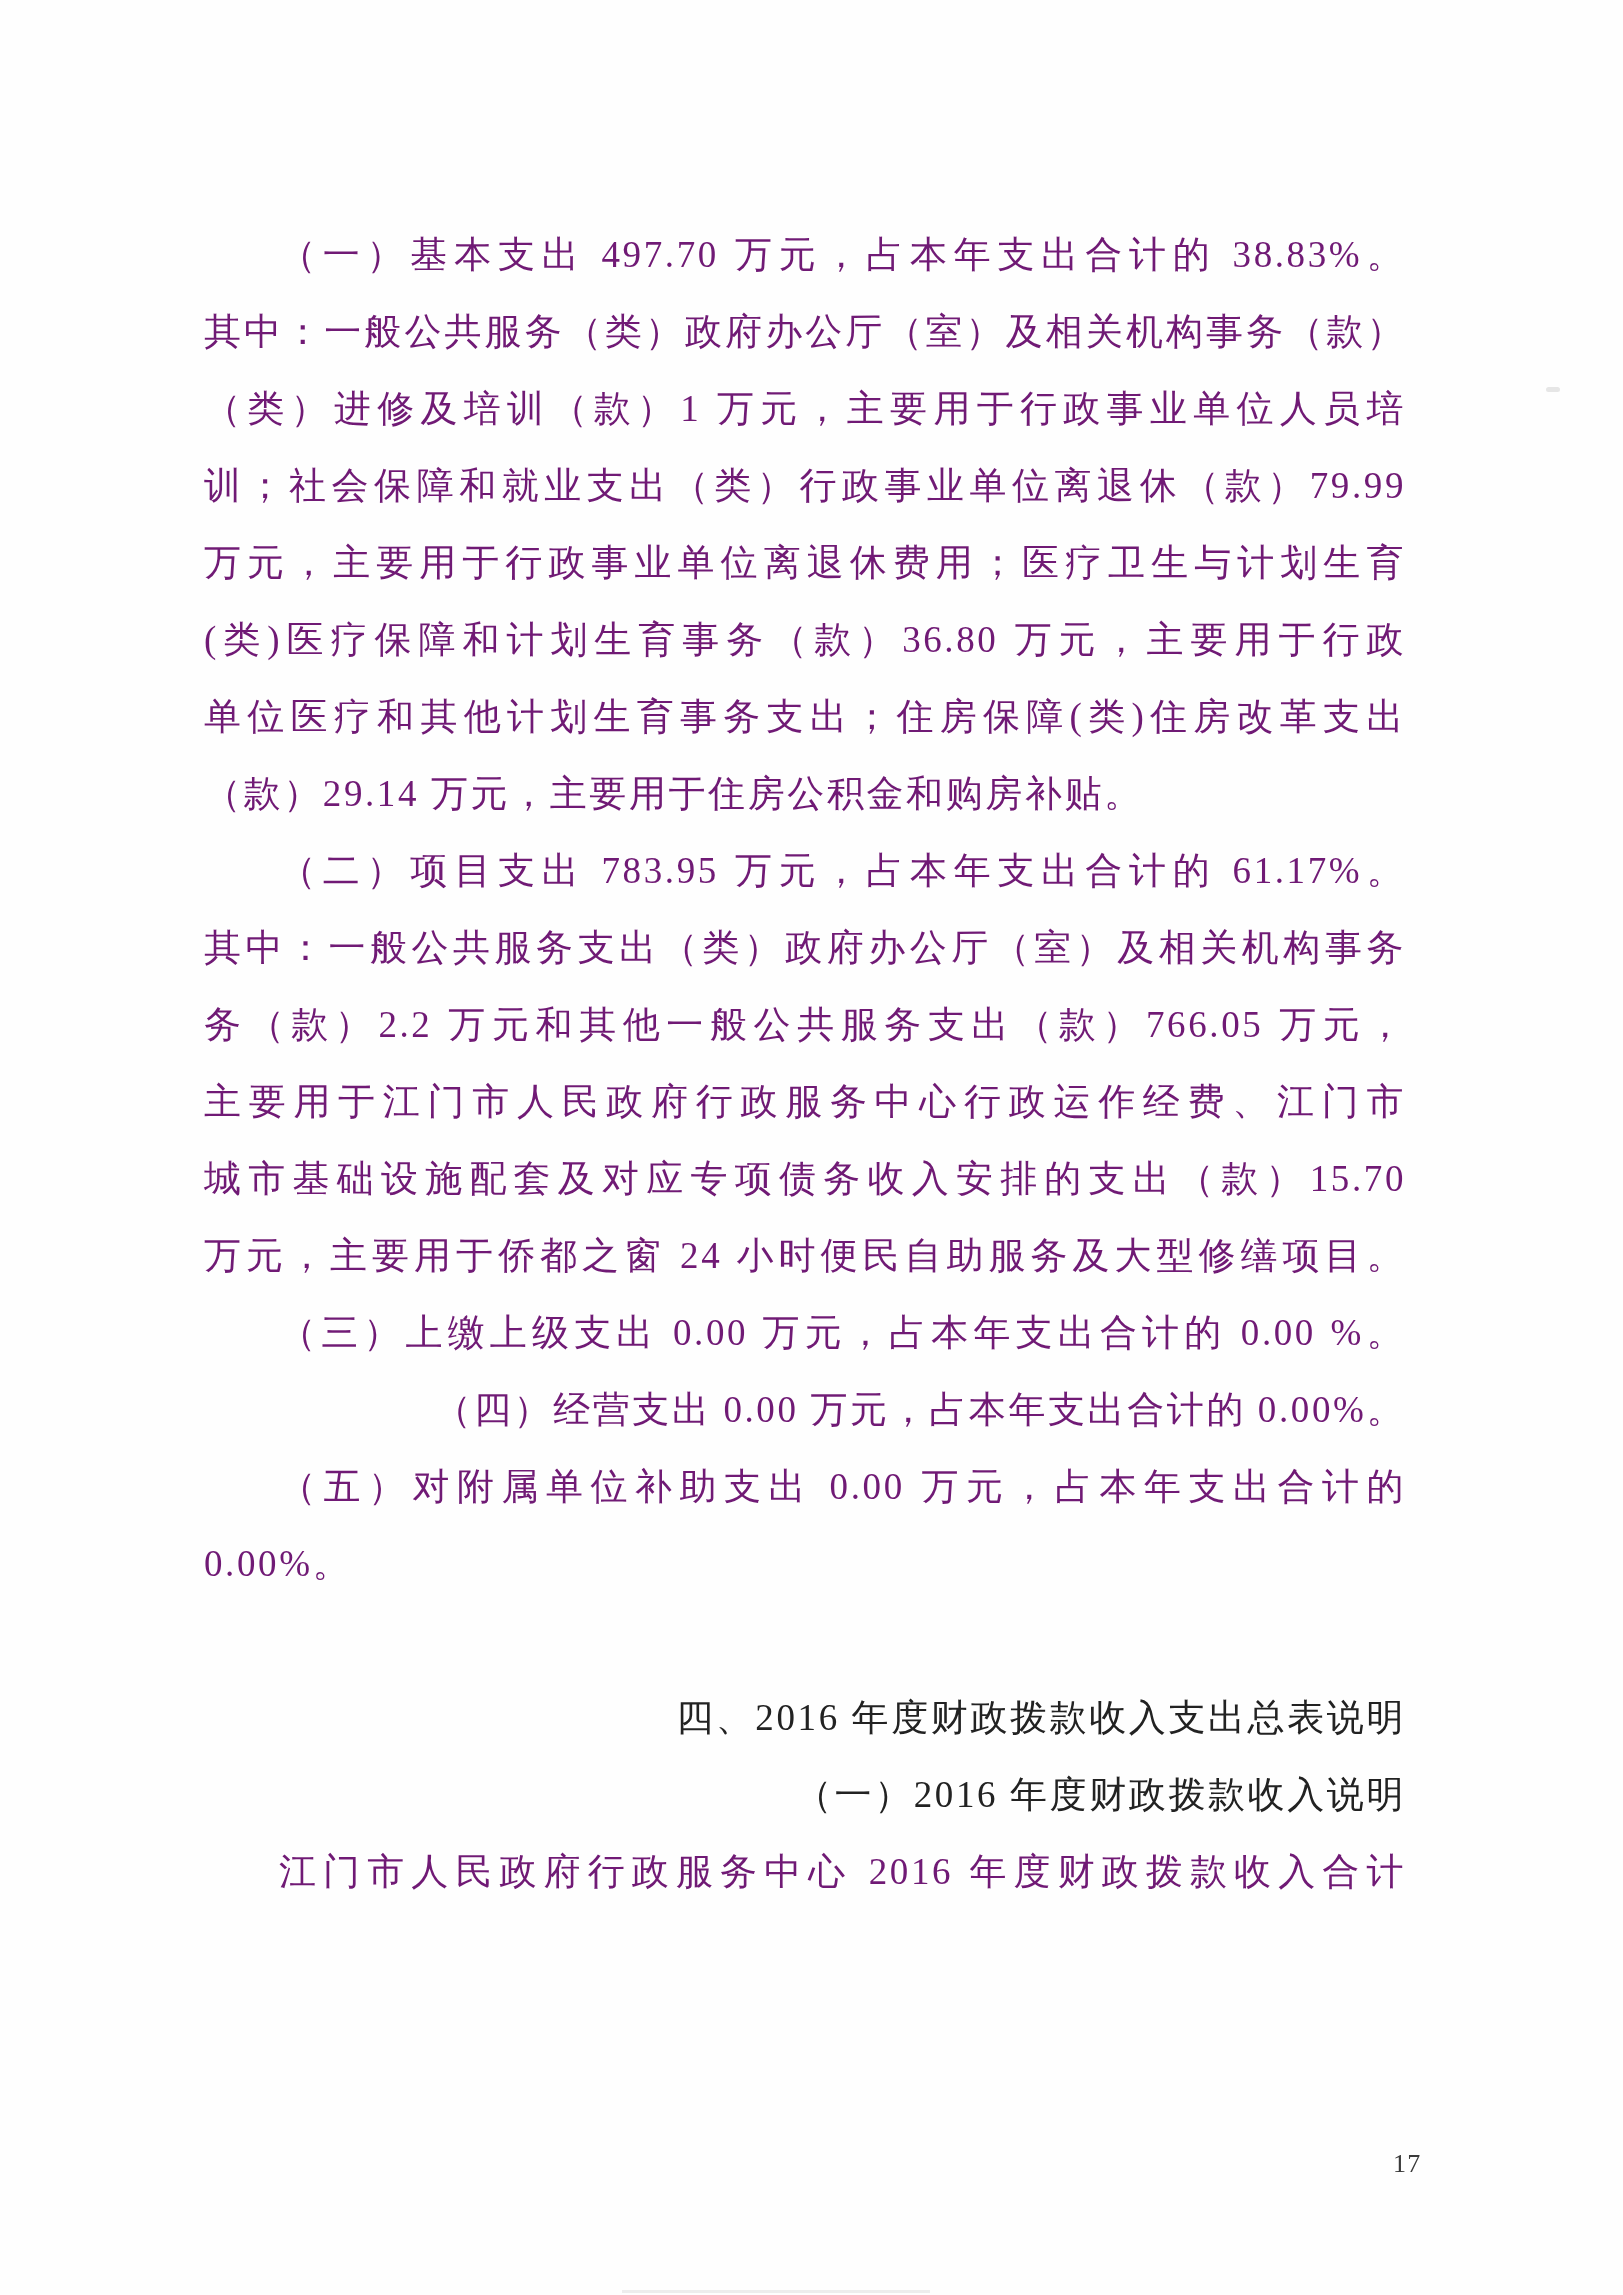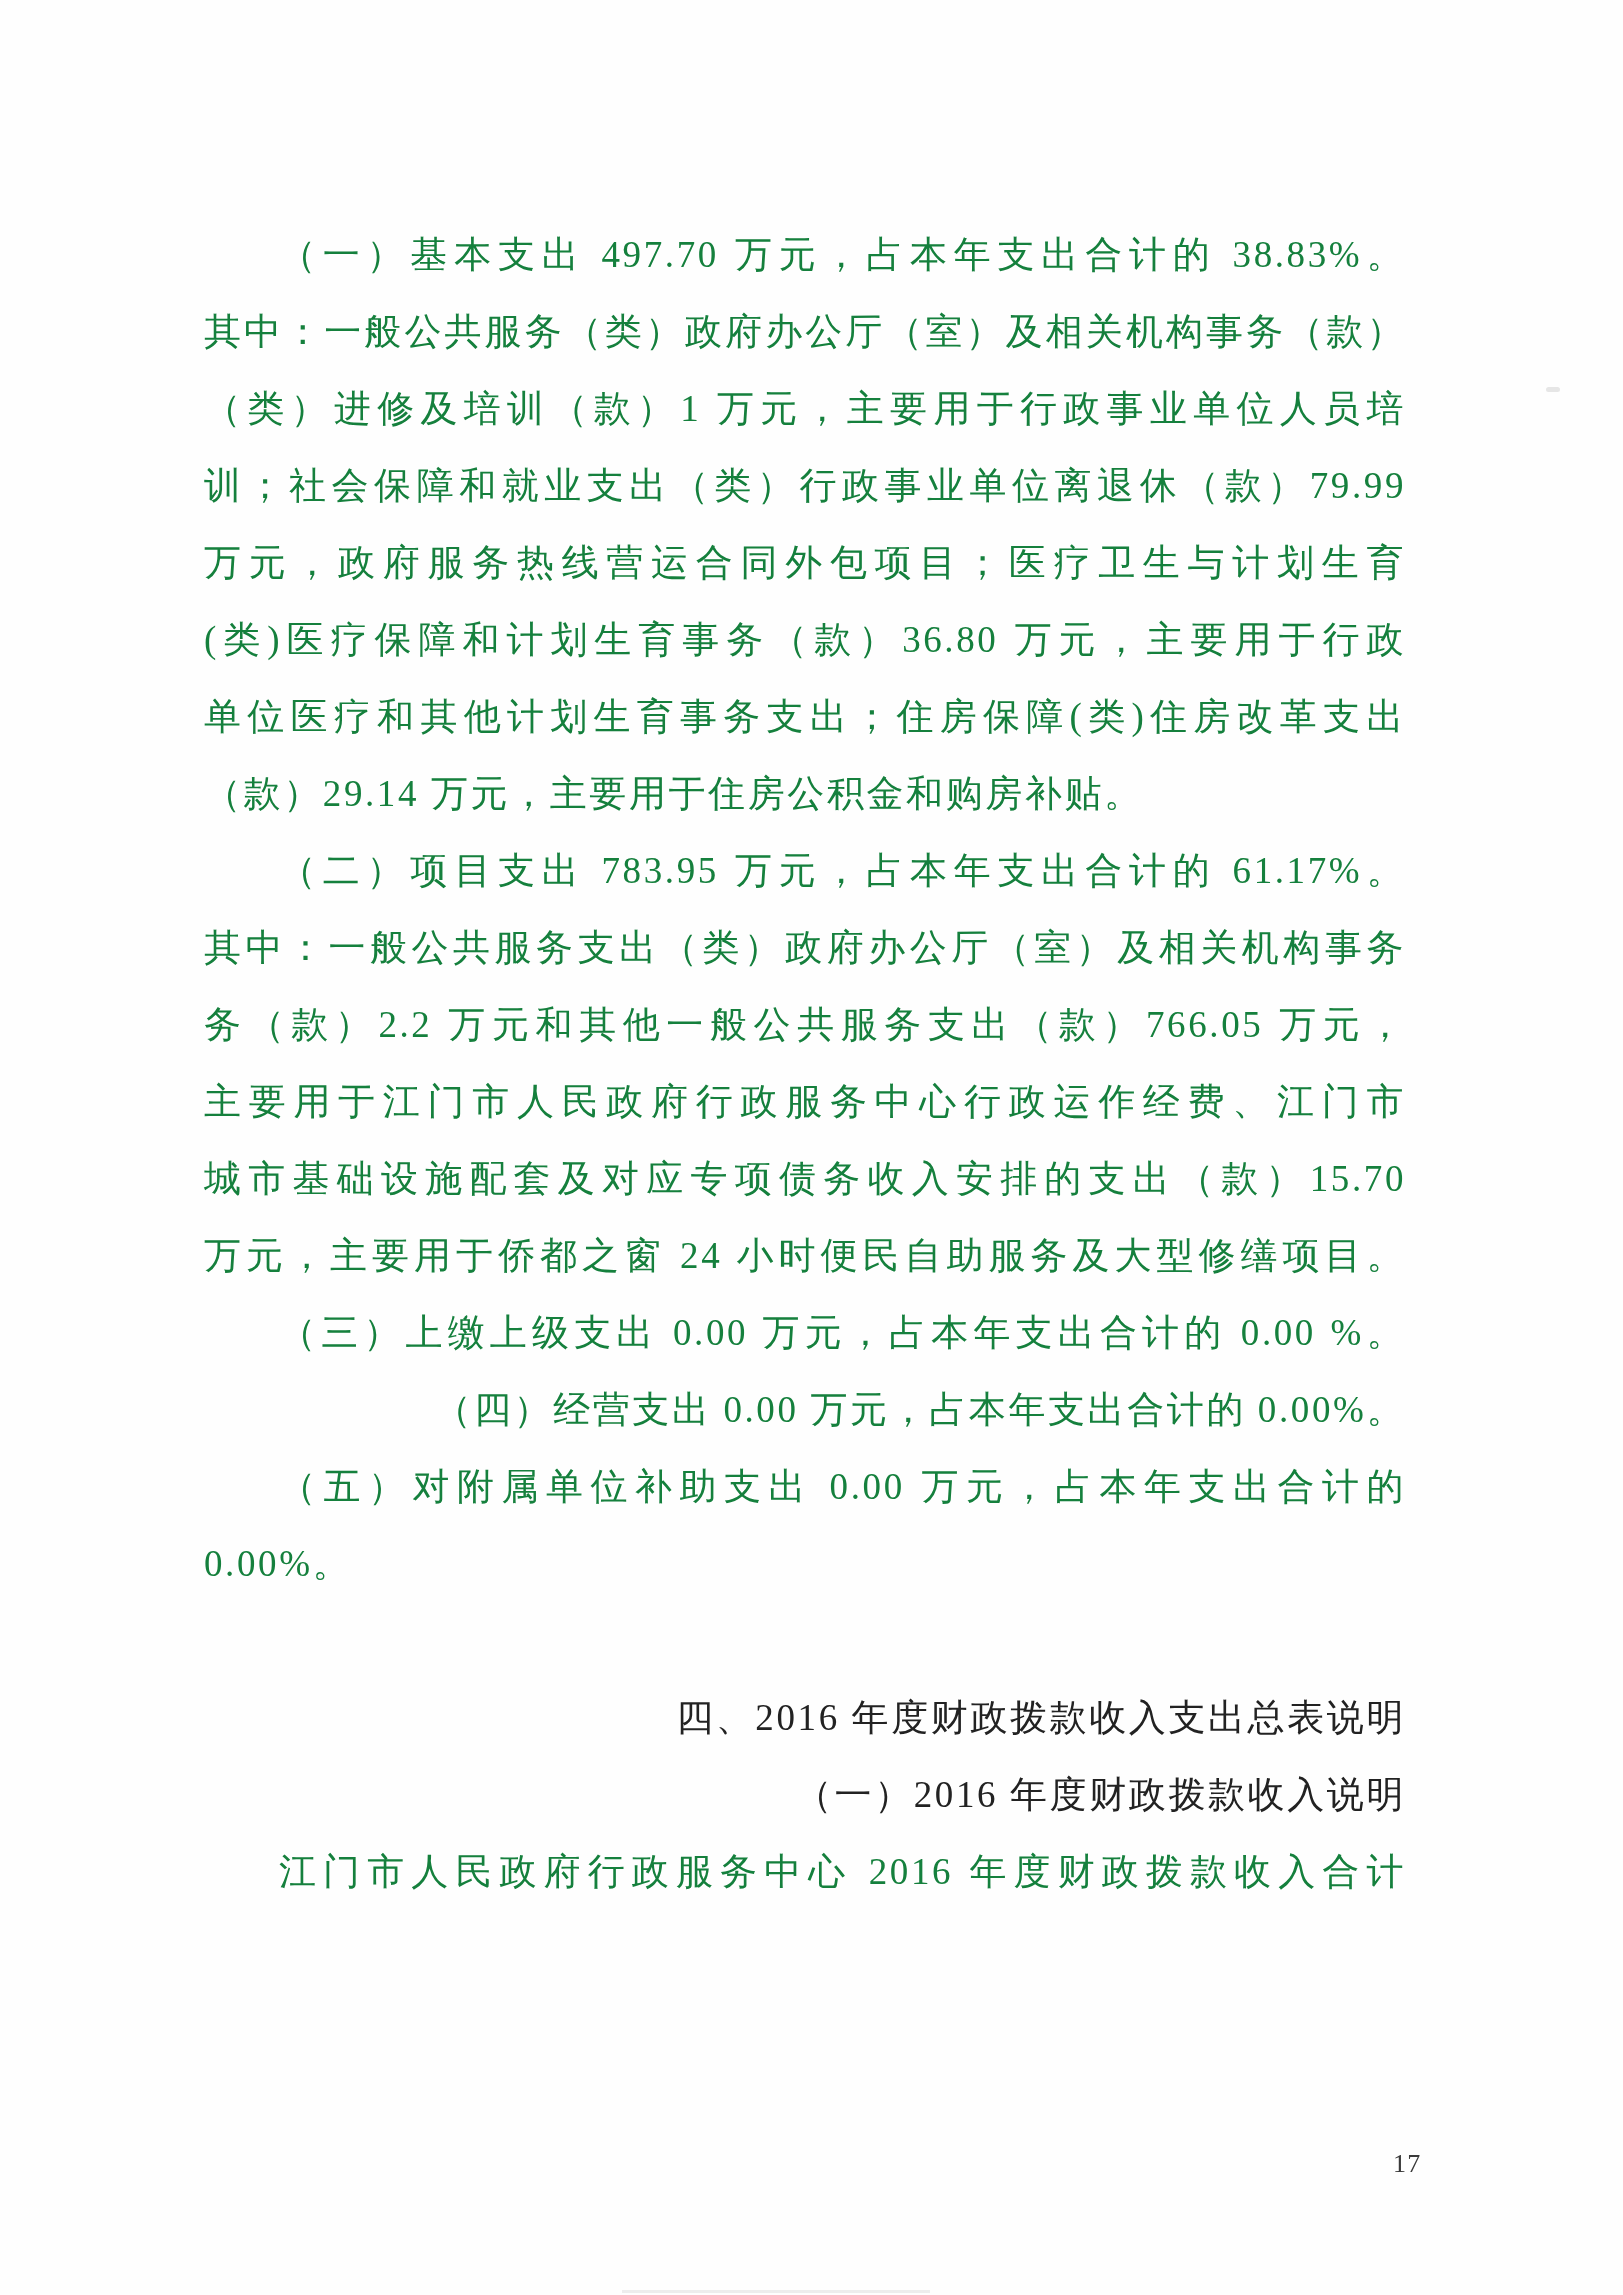--- a/index.html
+++ b/index.html
@@ -27,7 +27,7 @@
     line-height: 77px;
     height: 77px;
     letter-spacing: 2.6px;
-    color: #15803d;
+    color: #701a75;
     text-align: left;
   }
   .line.stretch {

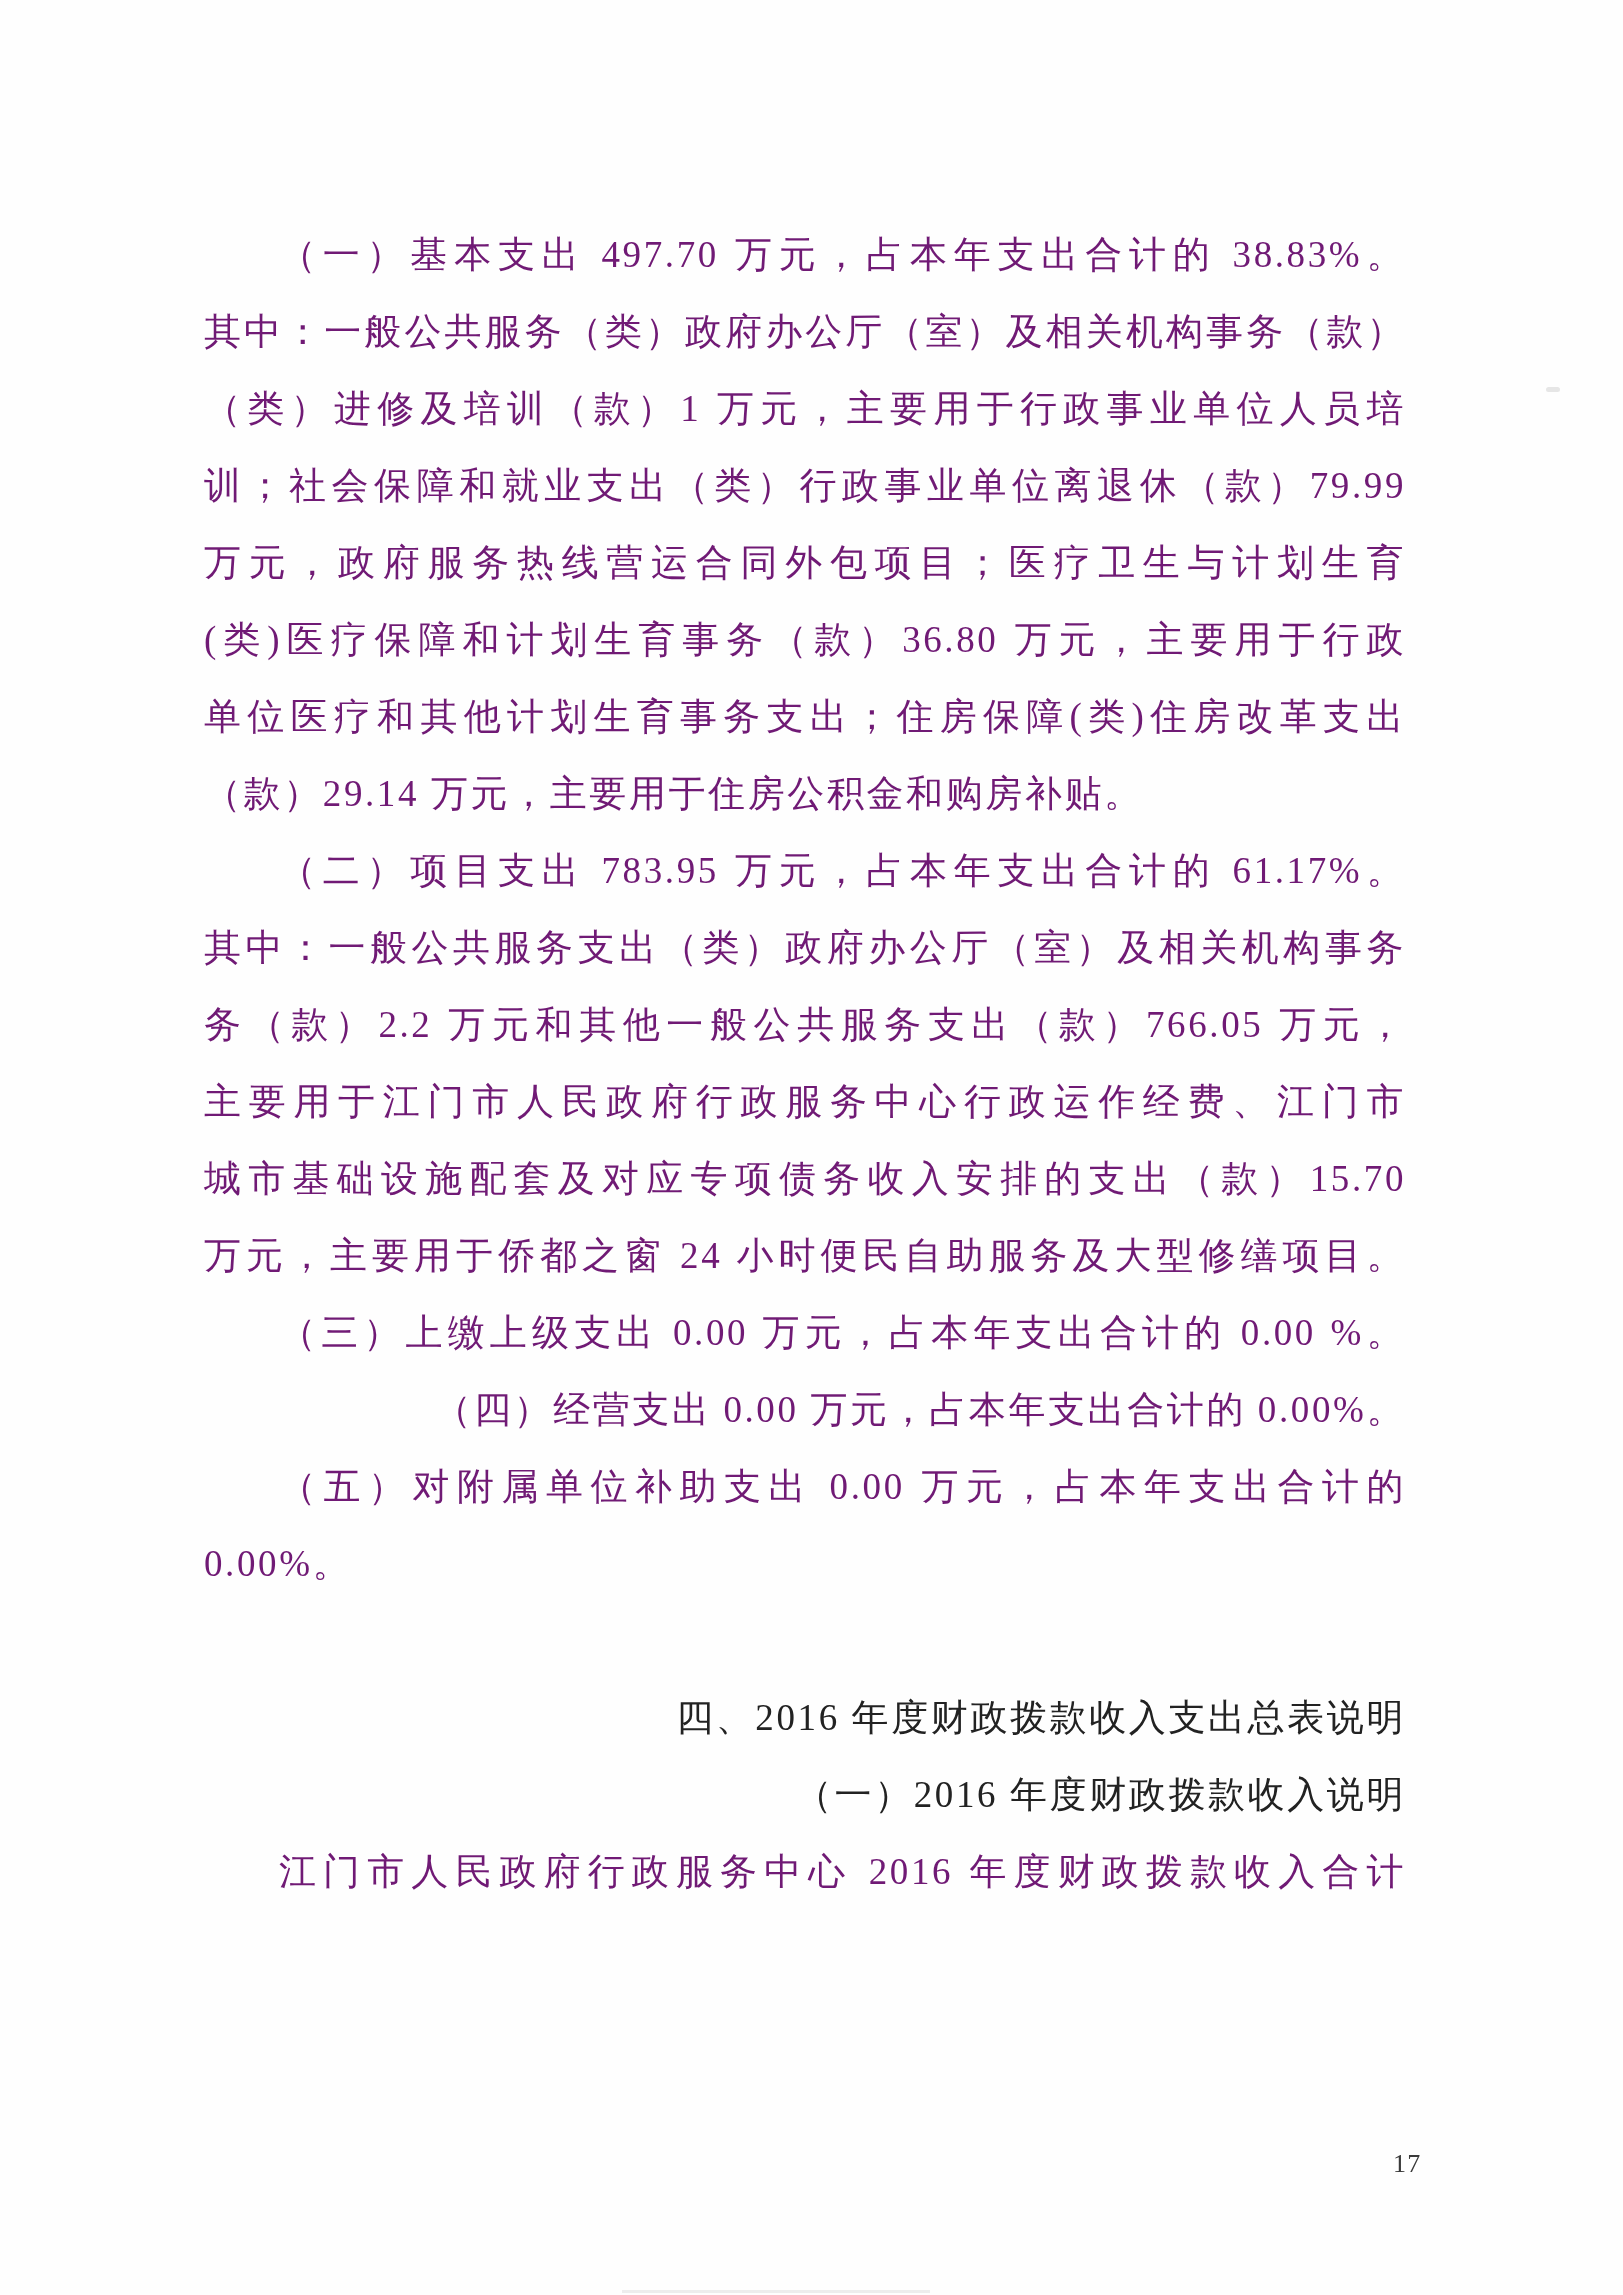--- a/index.html
+++ b/index.html
@@ -87,7 +87,7 @@
     <div class="line stretch">其中：一般公共服务（类）政府办公厅（室）及相关机构事务（款）</div>
     <div class="line stretch">（类）进修及培训（款）1 万元，主要用于行政事业单位人员培</div>
     <div class="line stretch">训；社会保障和就业支出（类）行政事业单位离退休（款）79.99</div>
-    <div class="line stretch">万元，政府服务热线营运合同外包项目；医疗卫生与计划生育</div>
+    <div class="line stretch">万元，主要用于行政事业单位离退休费用；医疗卫生与计划生育</div>
     <div class="line stretch">(类)医疗保障和计划生育事务（款）36.80 万元，主要用于行政</div>
     <div class="line stretch">单位医疗和其他计划生育事务支出；住房保障(类)住房改革支出</div>
     <div class="line plain">（款）29.14 万元，主要用于住房公积金和购房补贴。</div>

